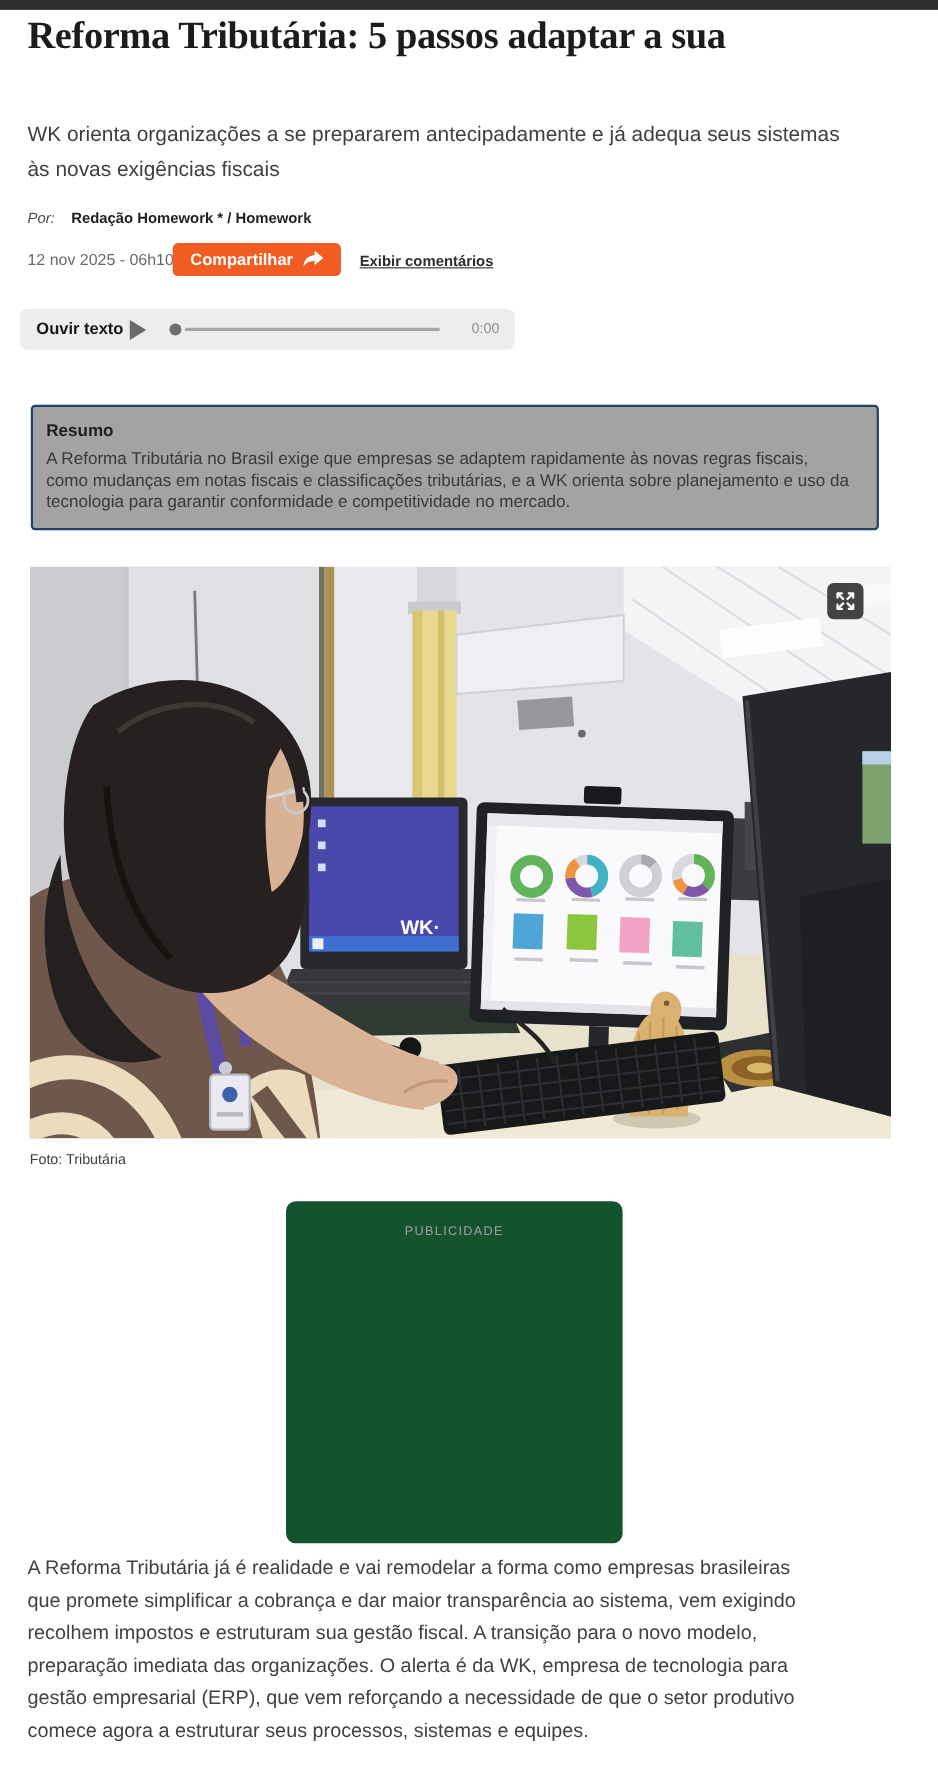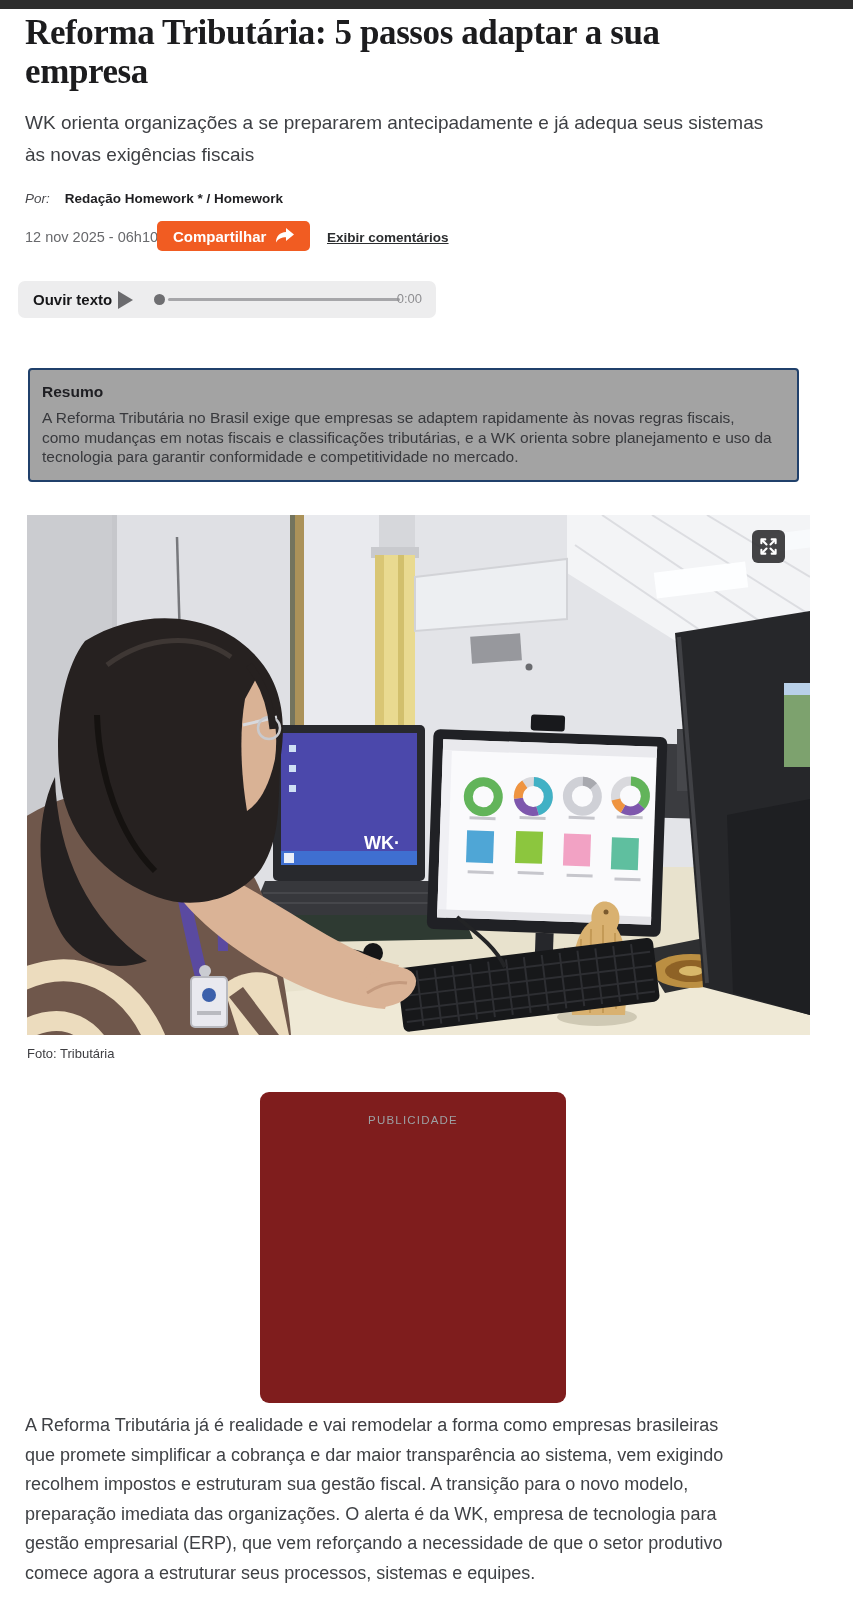--- a/index.html
+++ b/index.html
@@ -69,7 +69,6 @@
 
   <h1 class="headline">
       <div>Reforma Tributária: 5 passos adaptar a sua</div>
-      <div>empresa</div>
     </h1>
 
   <div class="subtitle">

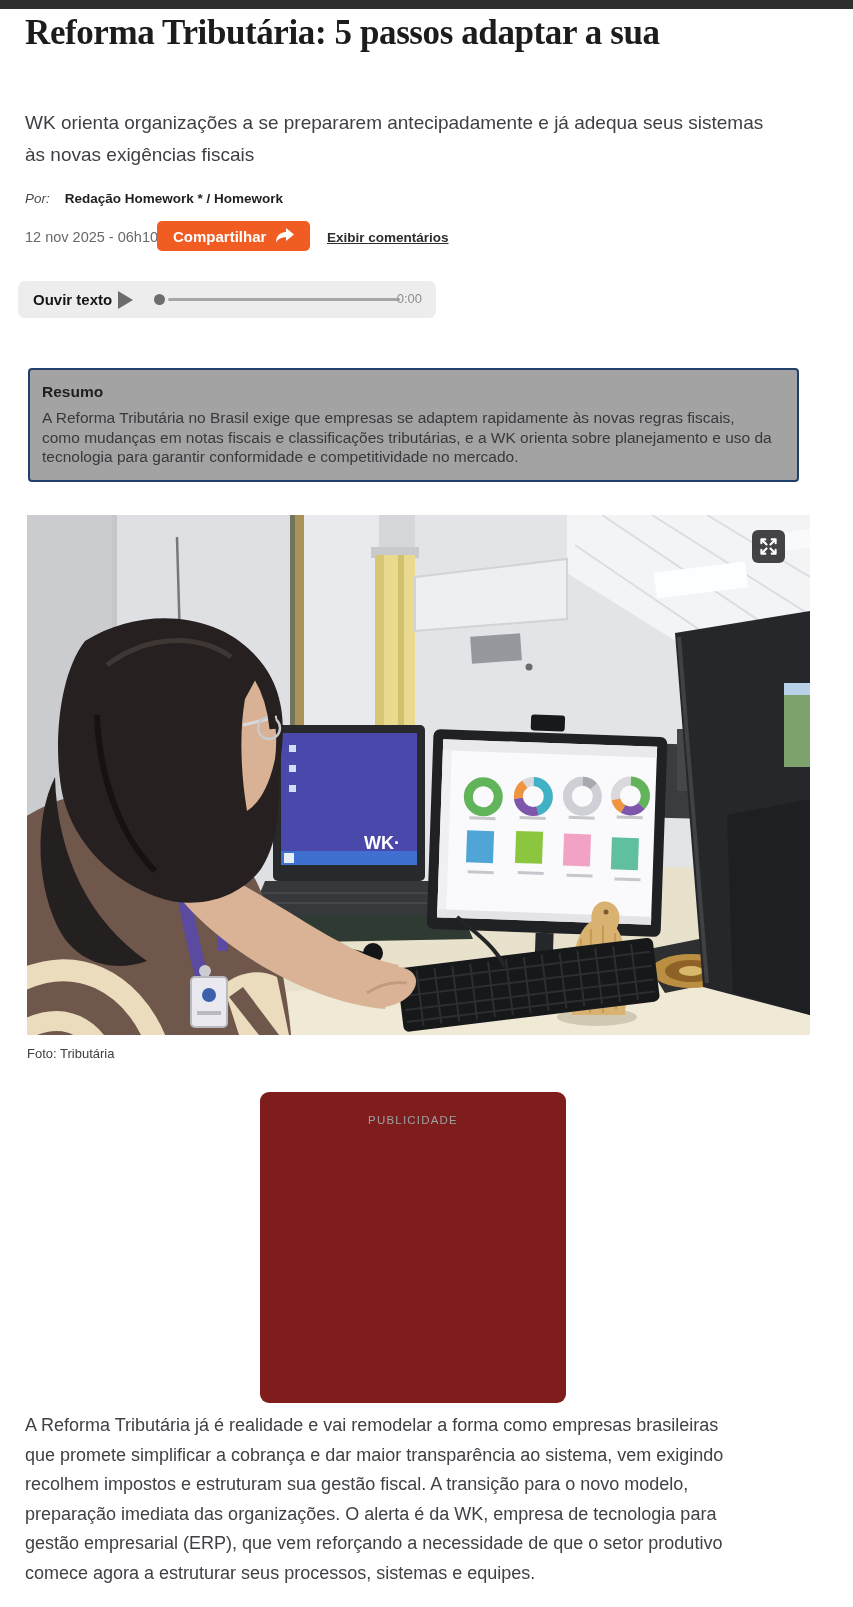--- a/index.html
+++ b/index.html
@@ -30,7 +30,7 @@
   .comments-link { position:absolute; left:327px; top:230px; font-size:13.5px; font-weight:700;
     color:#2b2d2f; text-decoration:underline; cursor:pointer; }
 
-  .player { position:absolute; left:18px; top:281px; width:418px; height:37px;
+  .player { position:absolute; left:18px; top:281px; width:450px; height:37px;
     background:#ededee; border-radius:7px; }
   .player-label { position:absolute; left:15px; top:10px; font-size:15px; font-weight:700; color:#161618; }
   .play-btn { position:absolute; left:100px; top:9px; width:18px; height:19px;

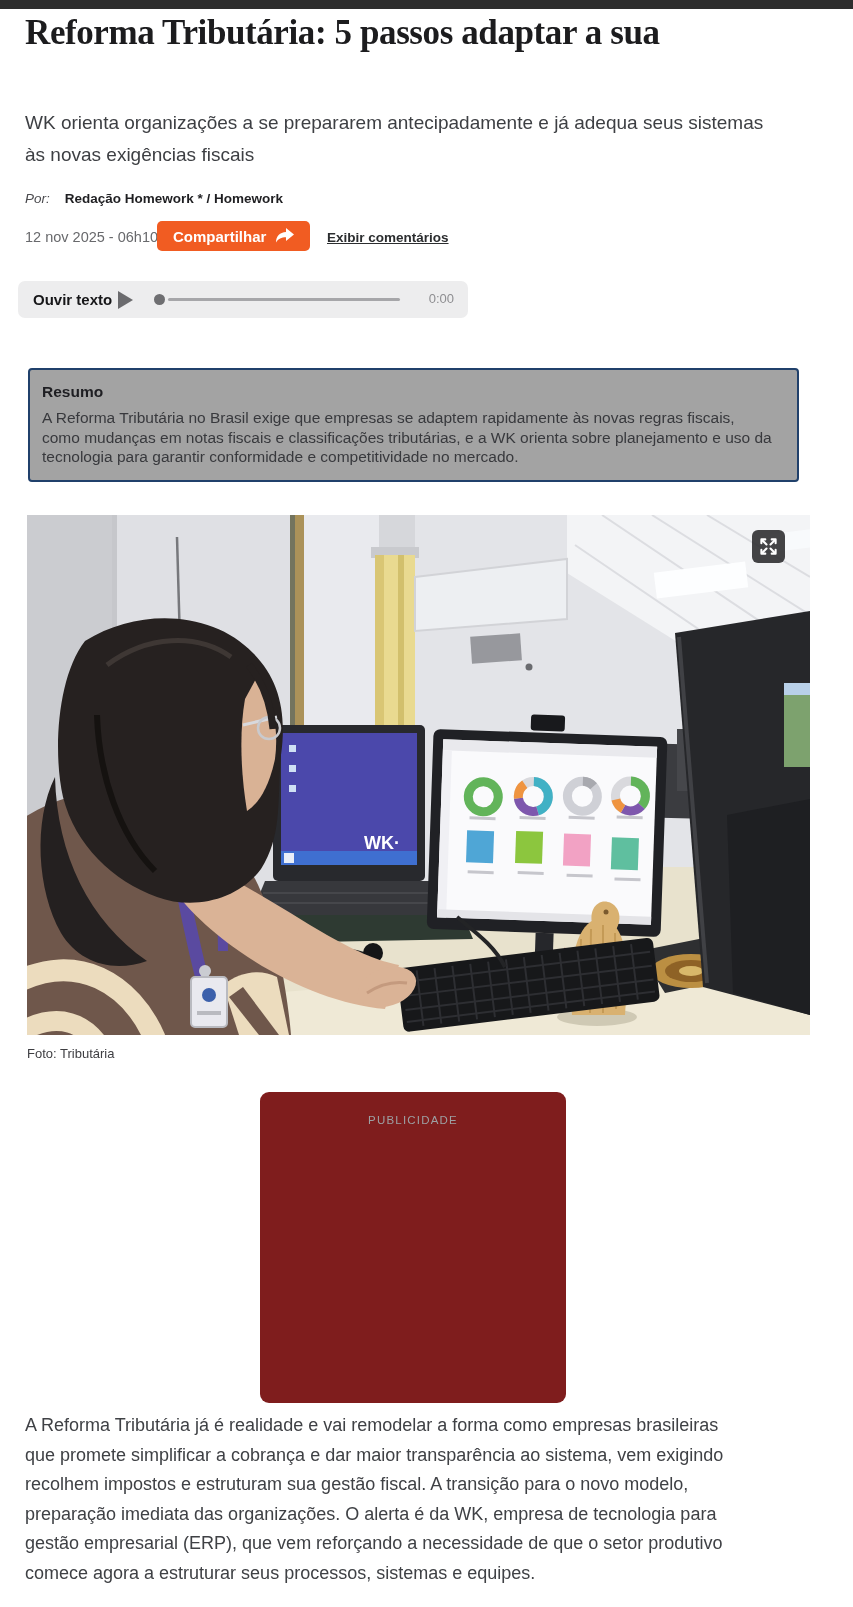--- a/index.html
+++ b/index.html
@@ -54,7 +54,7 @@
   .caption { position:absolute; left:27px; top:1046px; font-size:13px; color:#3e3e42; }
 
   .adbox { position:absolute; left:260px; top:1092px; width:306px; height:311px;
-    background:#7f1d1d; border-radius:9px; text-align:center; }
+    background:#14532d; border-radius:9px; text-align:center; }
   .adbox-label { display:inline-block; margin-top:22px; font-size:11.5px; letter-spacing:1.2px; color:#9da0a3; }
 
   .bodytext { position:absolute; left:25px; top:1411px; width:790px;

